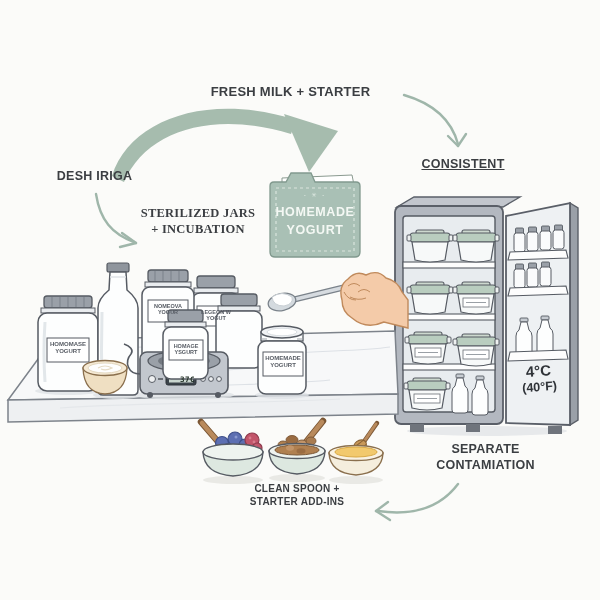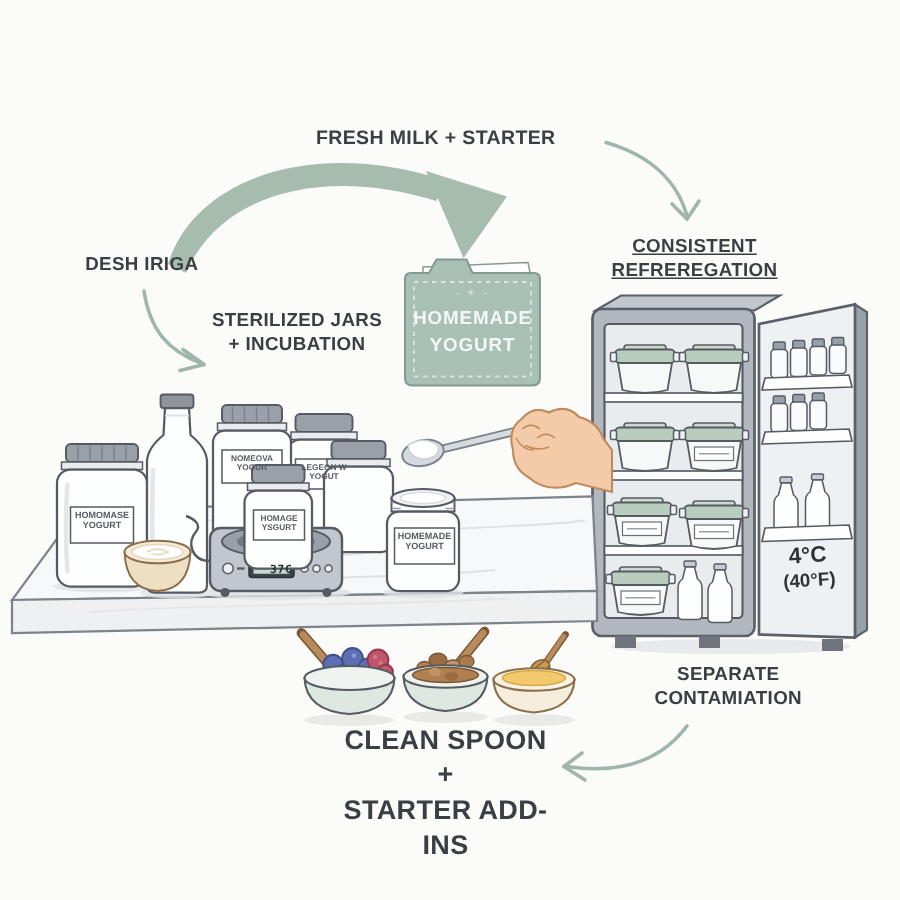--- a/index.html
+++ b/index.html
@@ -291,7 +291,6 @@
 
 <div class="lbl" style="left:403px;top:156px;width:120px;font-size:12.5px;text-decoration:underline;">
   <span class="ln">CONSISTENT</span>
-  <span class="ln">REFREREGATION</span>
 </div>
 
 <div class="lbl" style="left:423px;top:441px;width:125px;font-size:12.5px;">

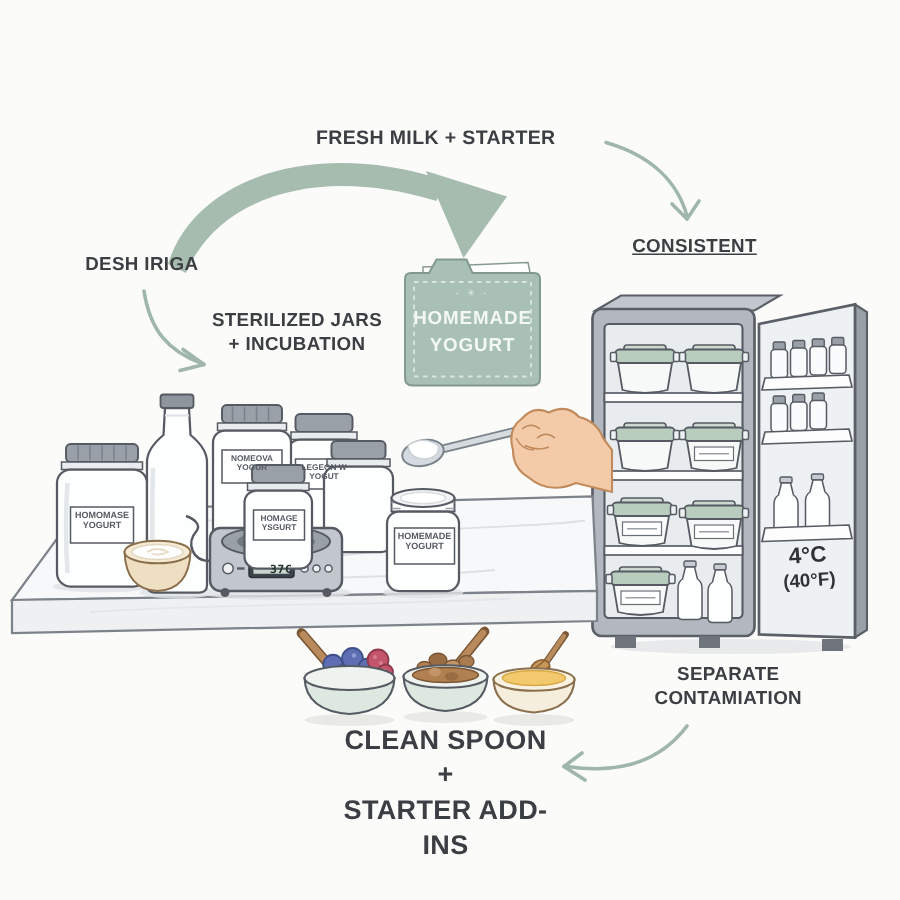--- a/index.html
+++ b/index.html
@@ -284,7 +284,7 @@
 
 <div class="lbl" style="left:42px;top:168px;width:105px;font-size:12.5px;">DESH IRIGA</div>
 
-<div class="lbl" style="left:133px;top:205px;width:130px;font-size:12.5px;">
+<div class="lbl" style="left:133px;top:205px;width:130px;font-size:12.5px;font-family:Liberation Serif, serif;">
   <span class="ln">STERILIZED JARS</span>
   <span class="ln">+ INCUBATION</span>
 </div>

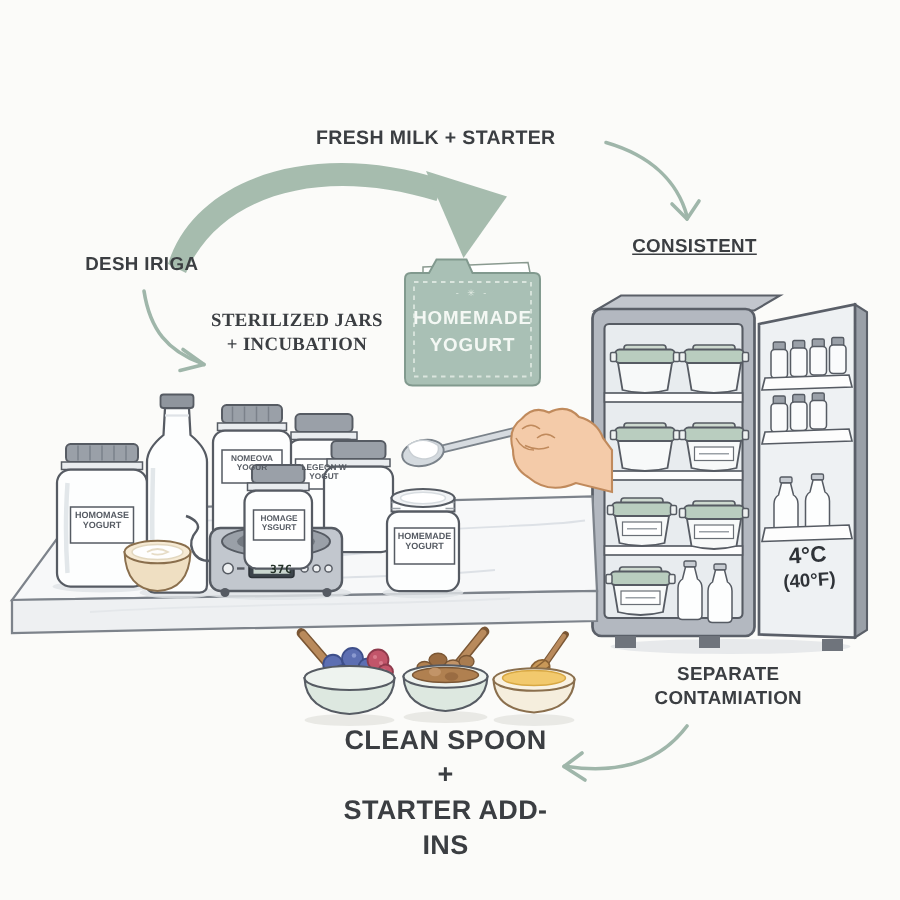--- a/index.html
+++ b/index.html
@@ -298,7 +298,7 @@
   <span class="ln">CONTAMIATION</span>
 </div>
 
-<div class="lbl" style="left:222px;top:482px;width:150px;font-size:18px;">
+<div class="lbl" style="left:222px;top:482px;width:150px;font-size:10px;">
   <span class="ln">CLEAN SPOON +</span>
   <span class="ln">STARTER ADD-INS</span>
 </div>

